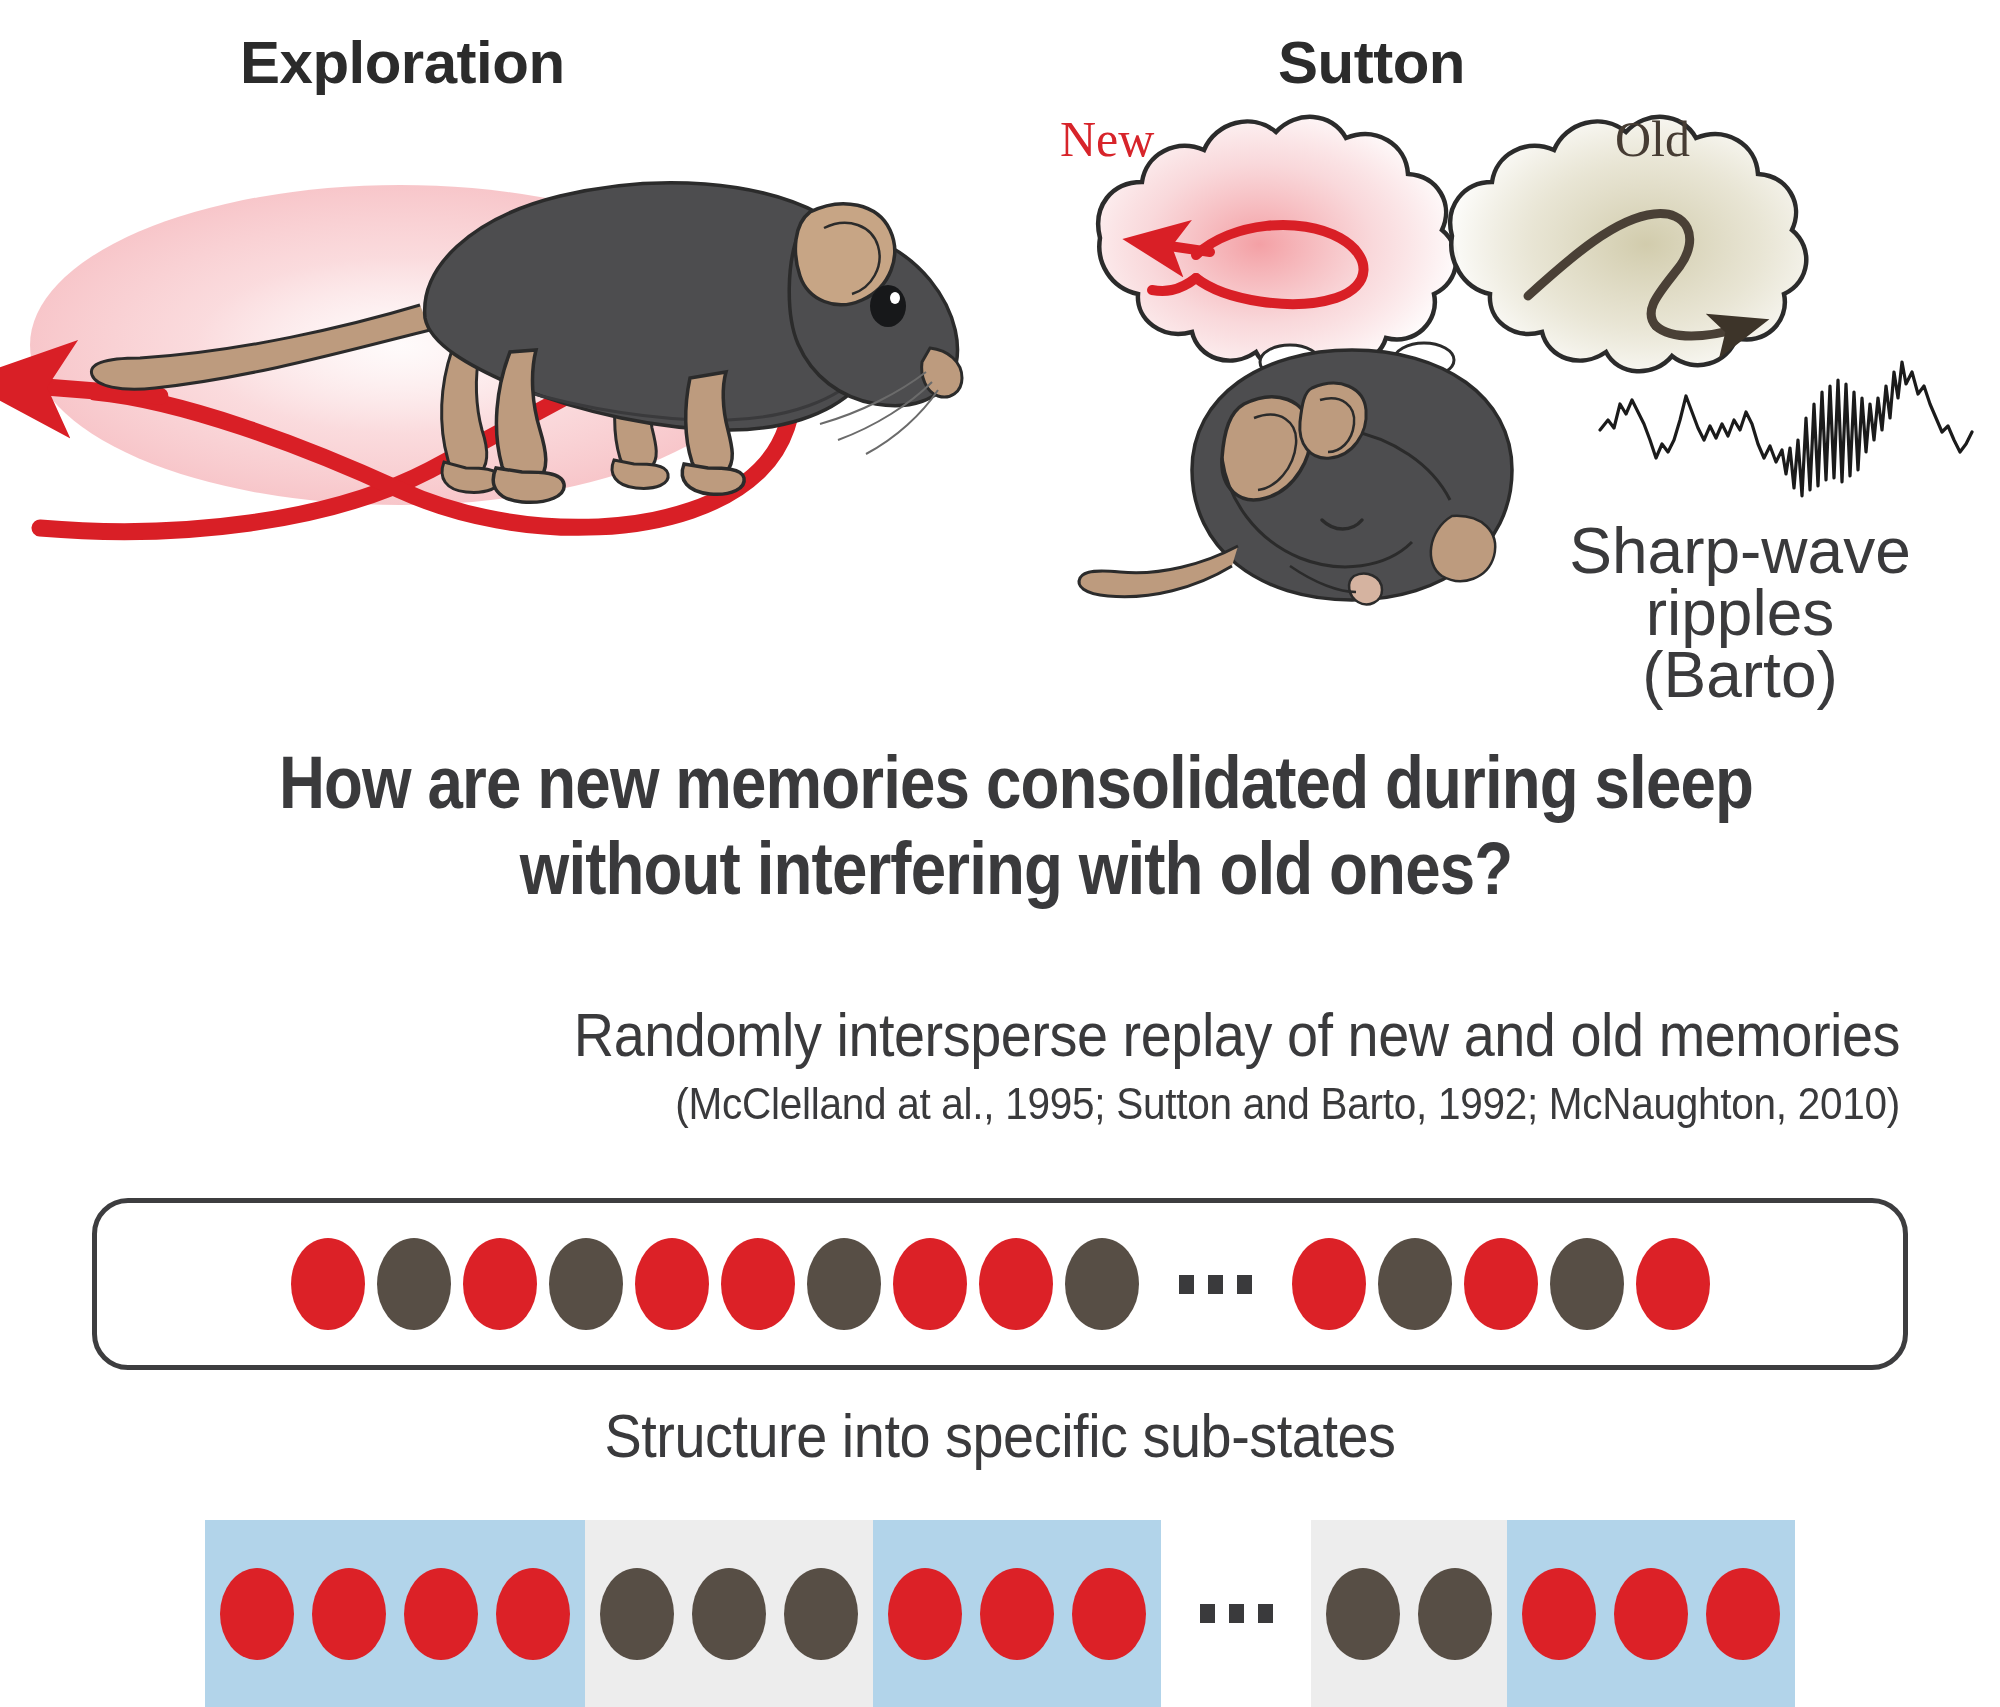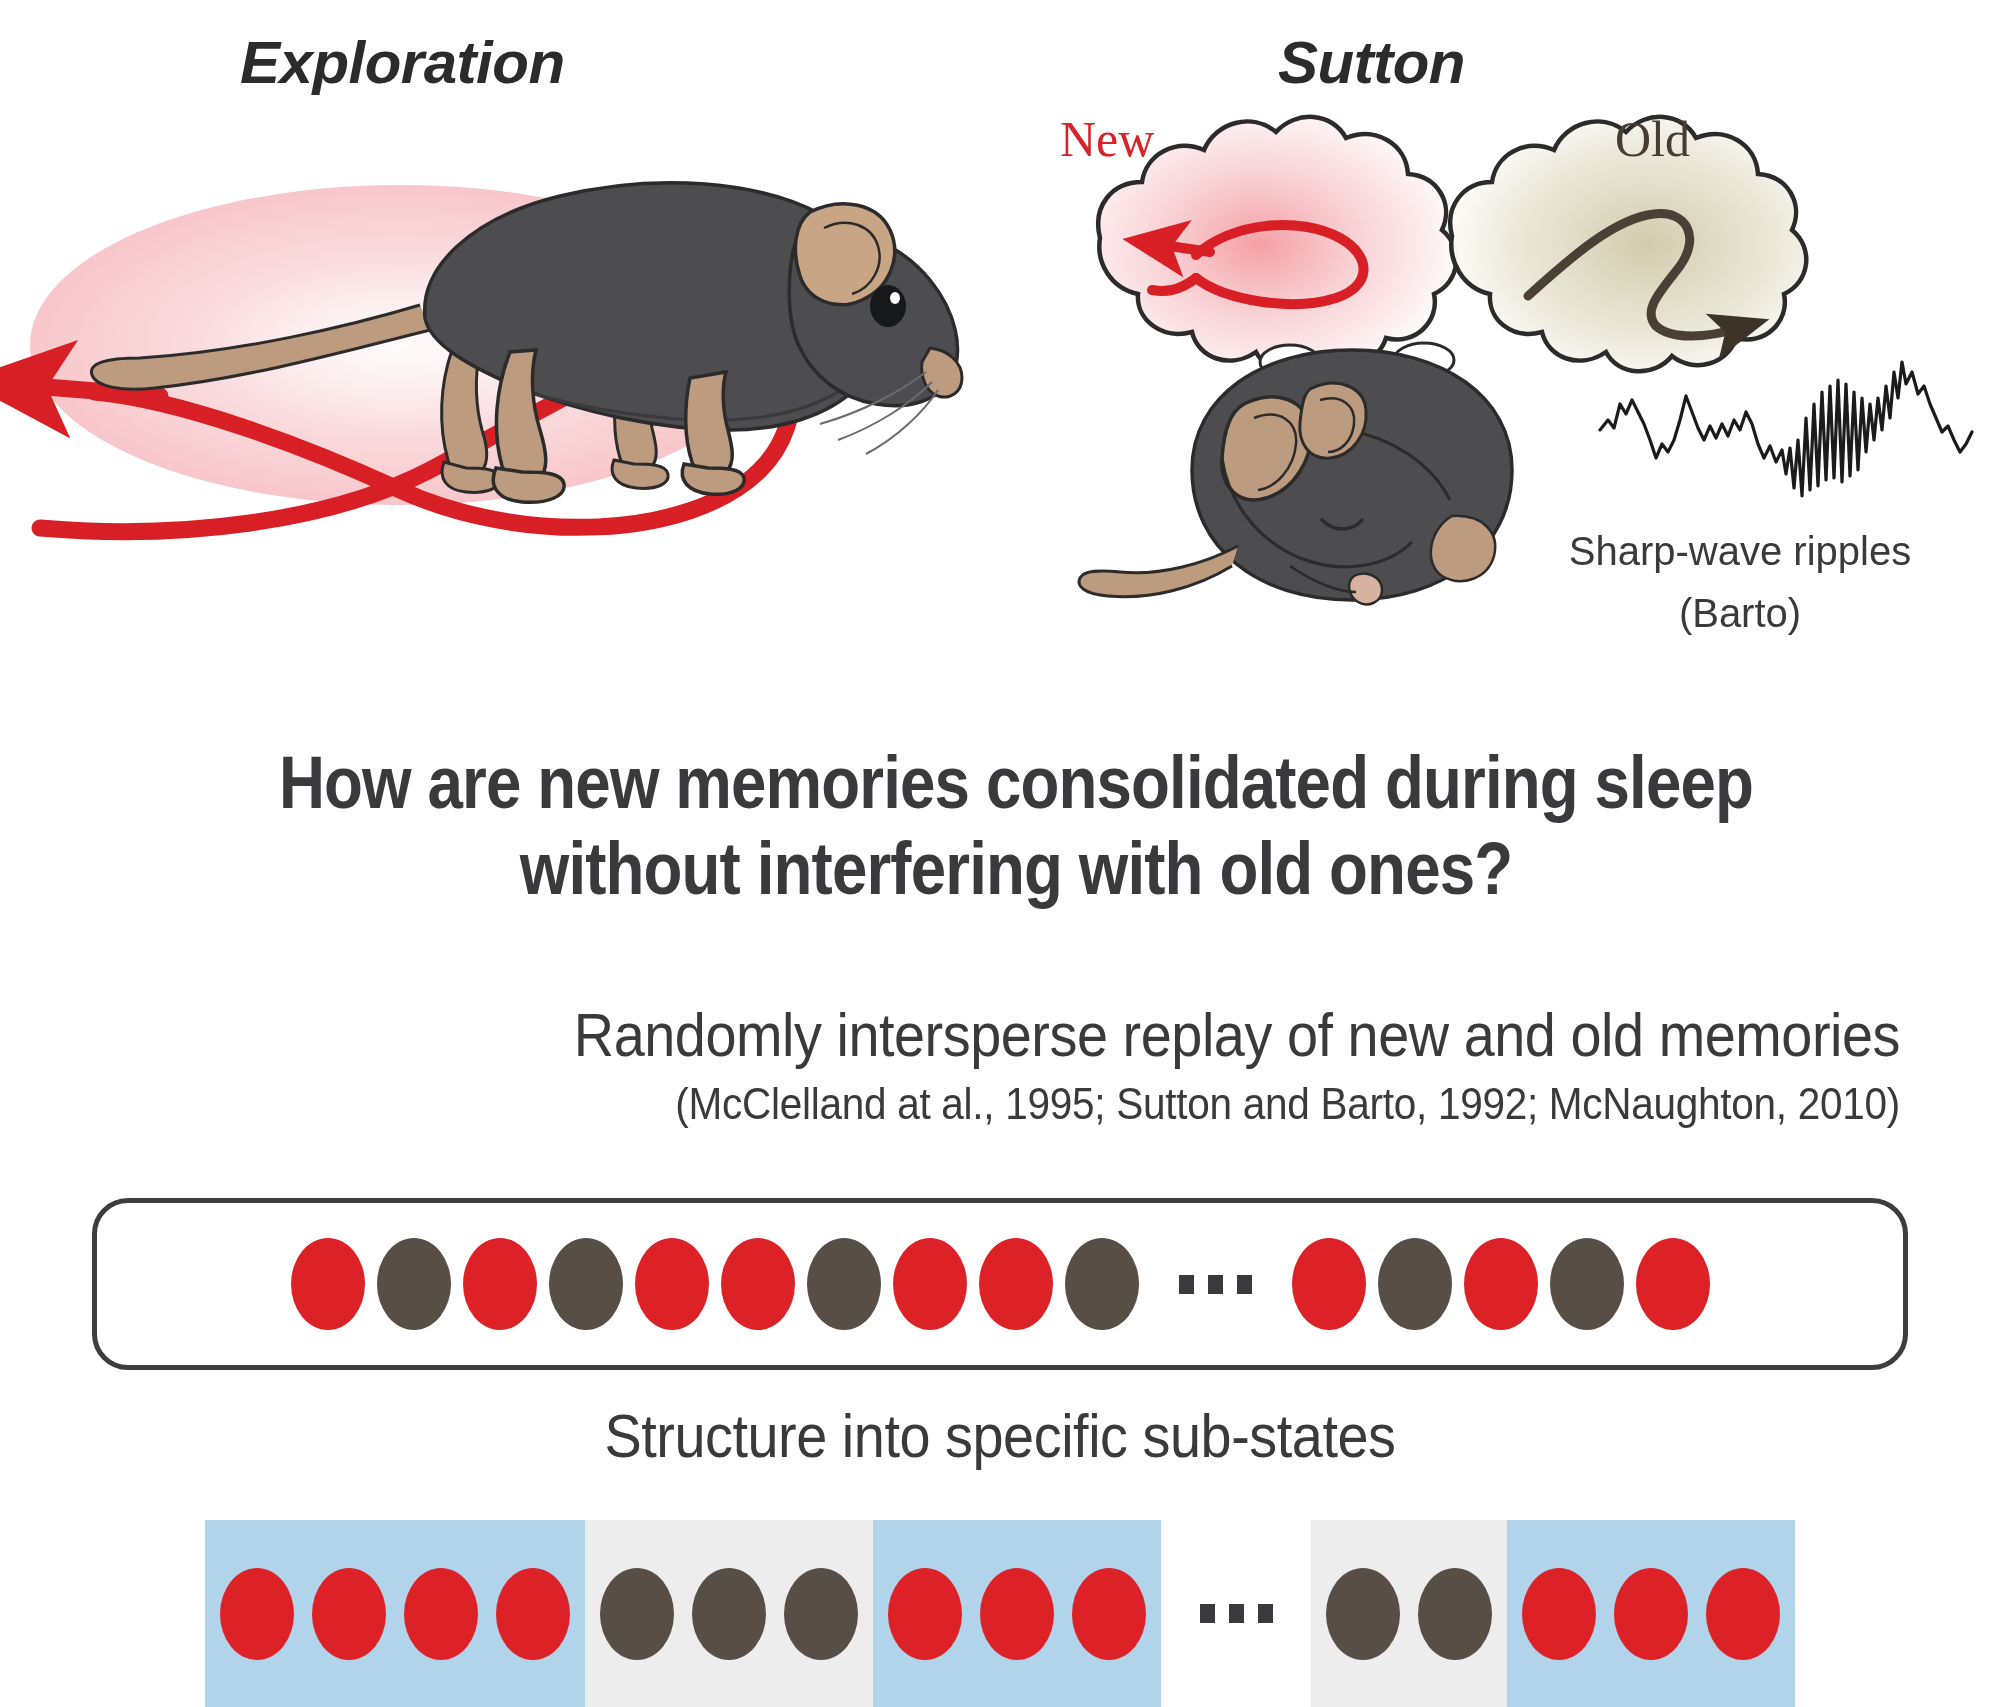--- a/index.html
+++ b/index.html
@@ -28,7 +28,6 @@
     letter-spacing: -0.5px;
     color: #2b2b2b;
     white-space: nowrap;
-    font-style: italic;
   }
   #exploration-title { left: 240px; top: 28px; }
   #sleep-title       { left: 1278px; top: 28px; }

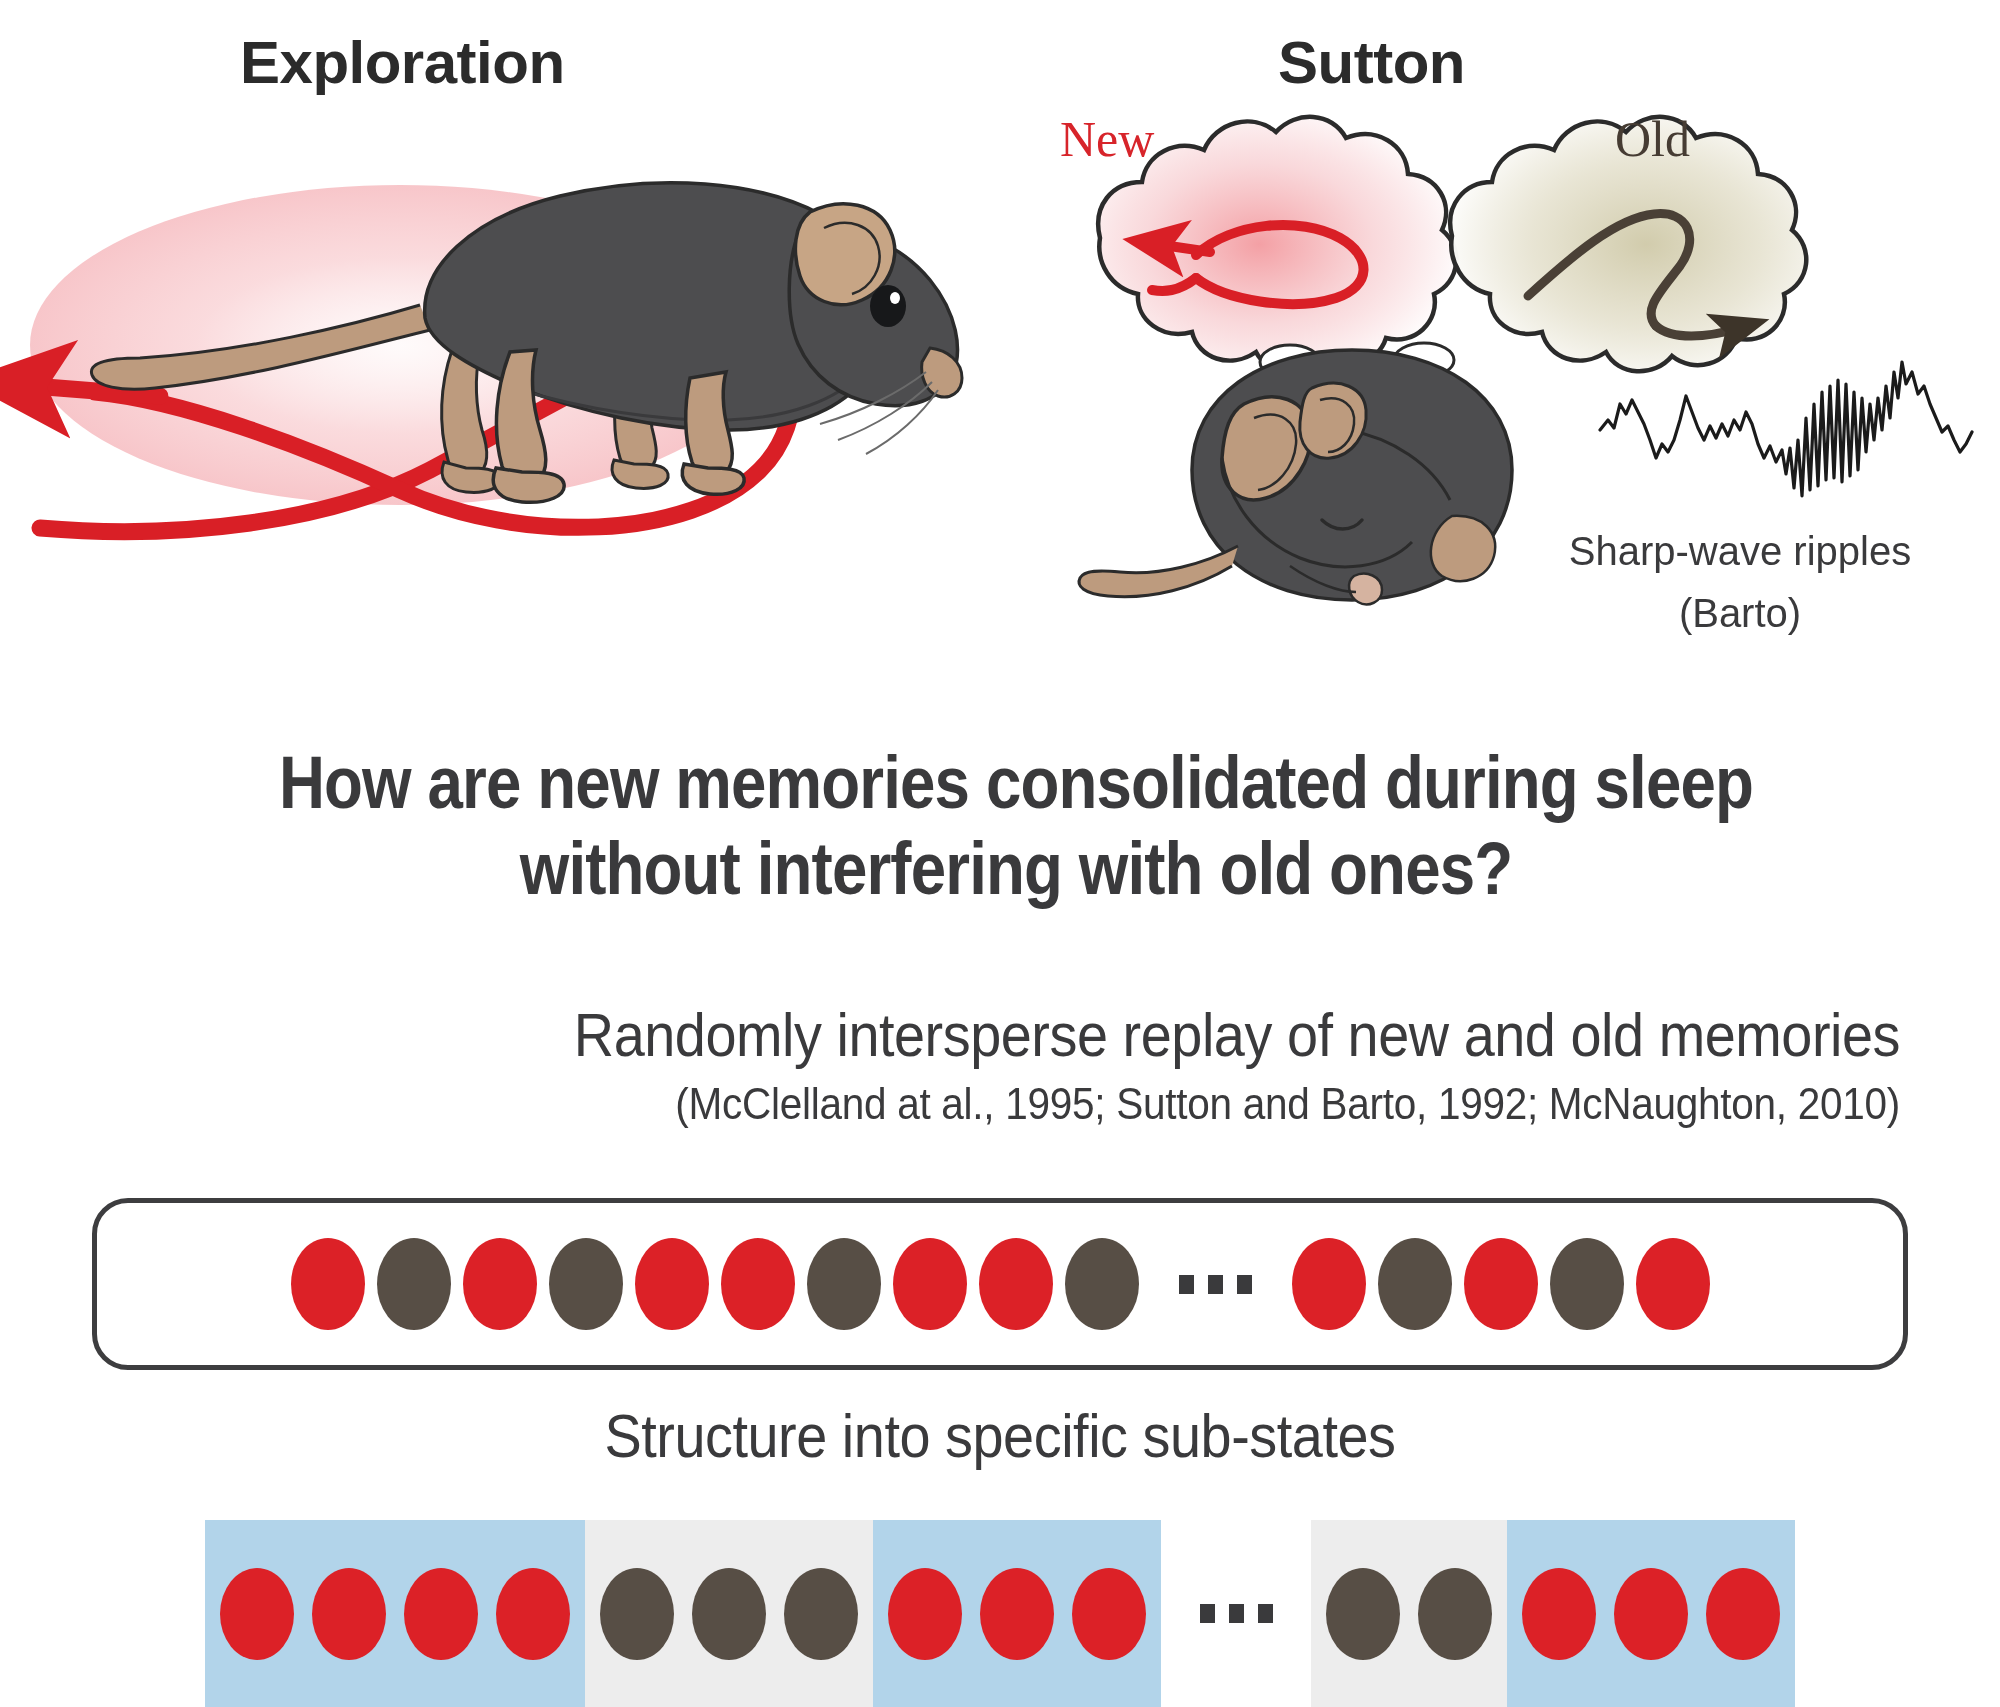--- a/index.html
+++ b/index.html
@@ -385,7 +385,7 @@
   <div class="sub-label" id="old-label">Old</div>
 
   <div style="position:absolute; left:1480px; top:520px; width:520px; text-align:center;
-              font-size:40px; line-height:62px; color:#3a3a3c;">
+              font-size:64px; line-height:62px; color:#3a3a3c;">
     <div>Sharp-wave ripples</div>
     <div>(Barto)</div>
   </div>

